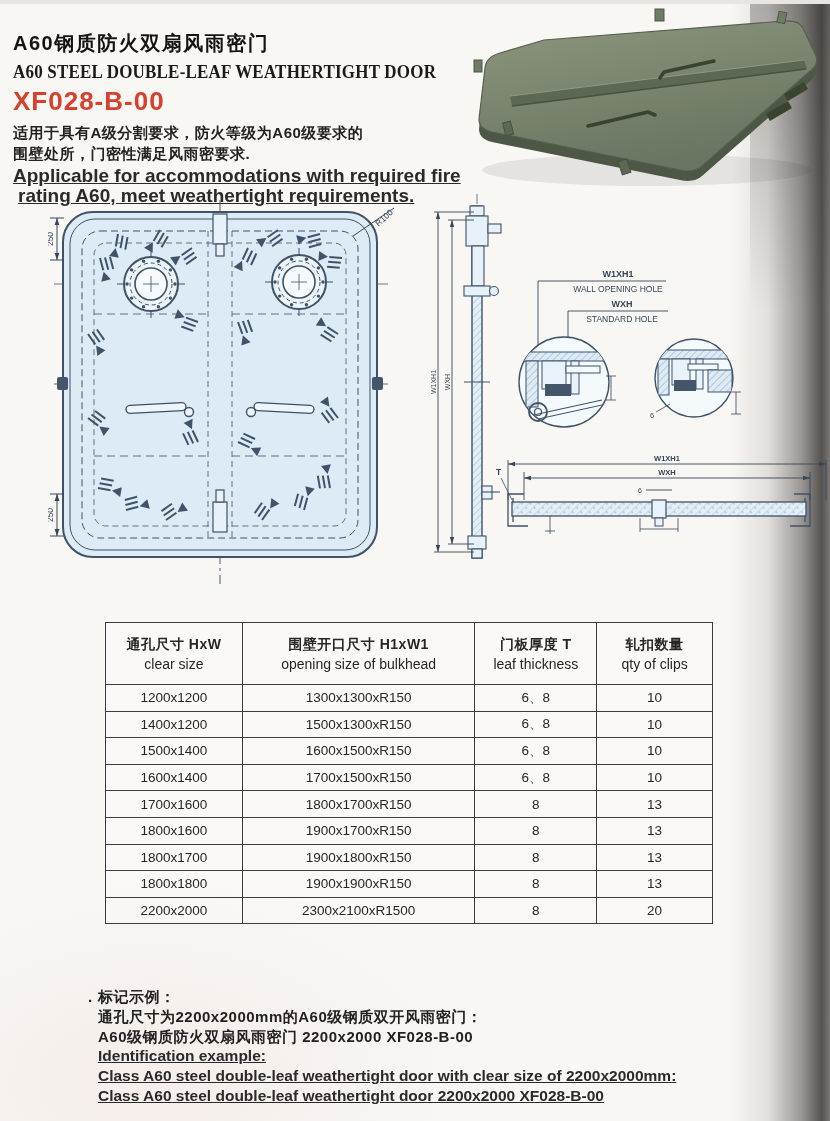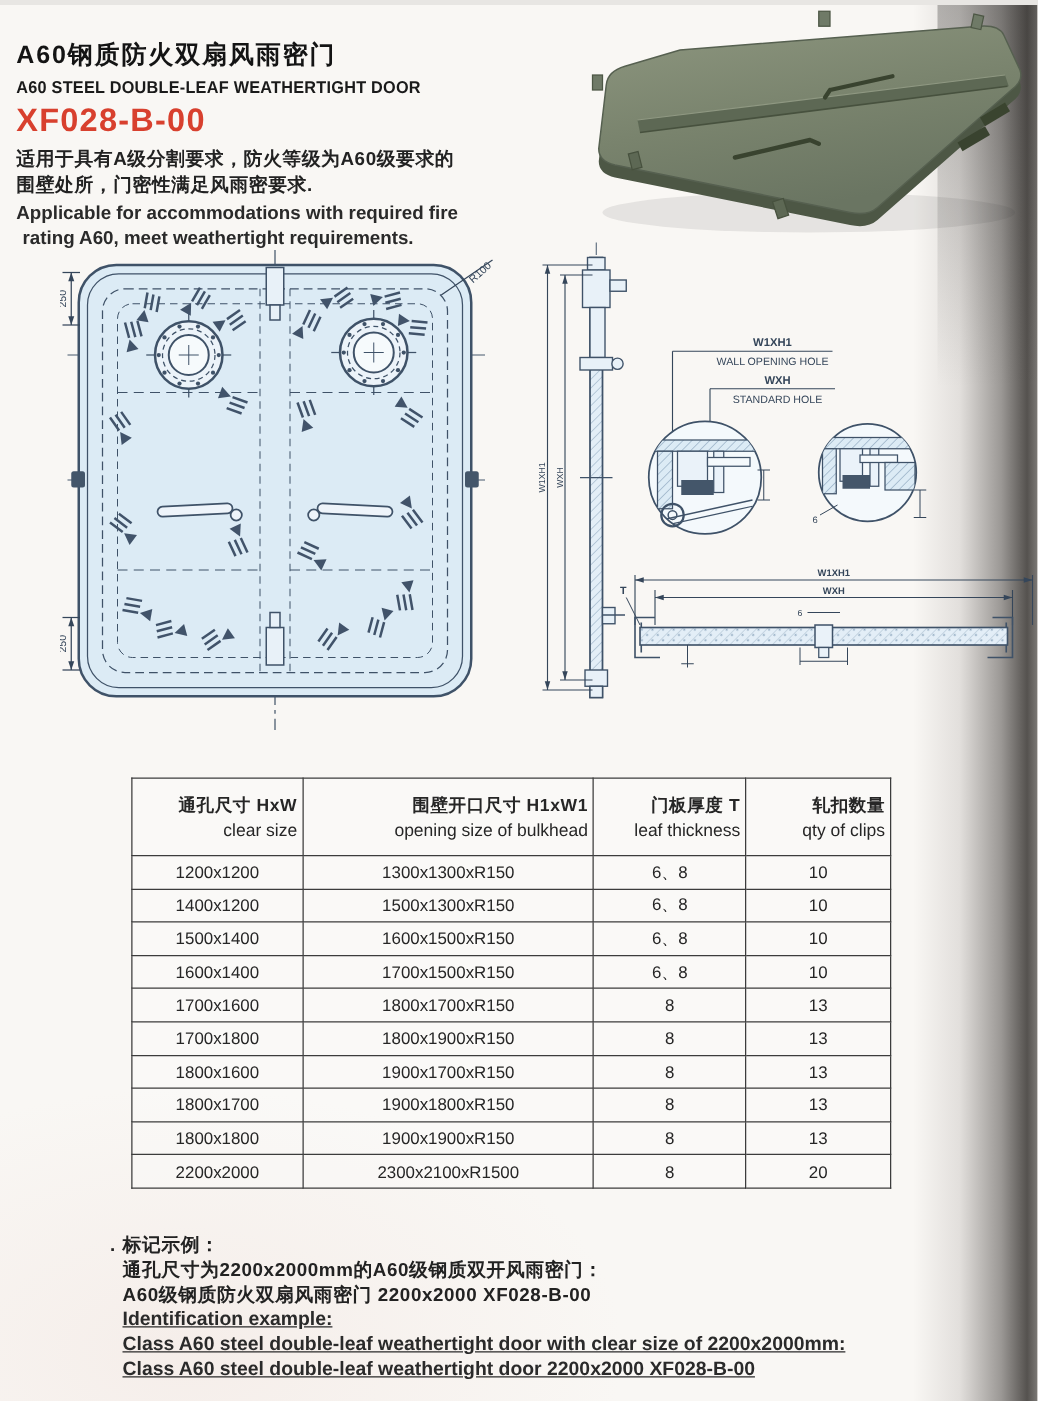--- a/index.html
+++ b/index.html
@@ -20,7 +20,7 @@
   
   .hdr { position:absolute; left:13px; top:26px; width:450px; color:#1c1c1c; }
   .t-zh { font-size:20px; font-weight:bold; letter-spacing:1.5px; color:#141414; }
-  .t-en { font-size:13px; font-weight:bold; letter-spacing:0.2px; margin-top:5px; color:#1a1a1a; transform:scaleY(1.05); transform-origin:left top;}
+  .t-en { font-size:17px; font-weight:bold; letter-spacing:0.2px; margin-top:5px; color:#1a1a1a; transform:scaleY(1.05); transform-origin:left top;font-family:Liberation Serif, serif;}
   .t-code { font-size:26px; font-weight:bold; letter-spacing:1px; margin-top:4px; color:#d8402e; }
   .d-zh { font-size:15px; font-weight:bold; letter-spacing:0.5px; margin-top:6px; line-height:19.5px; color:#222; }
   .d-en { font-size:15px; font-weight:600; margin-top:3px; line-height:19.5px; color:#2a2a2a; }

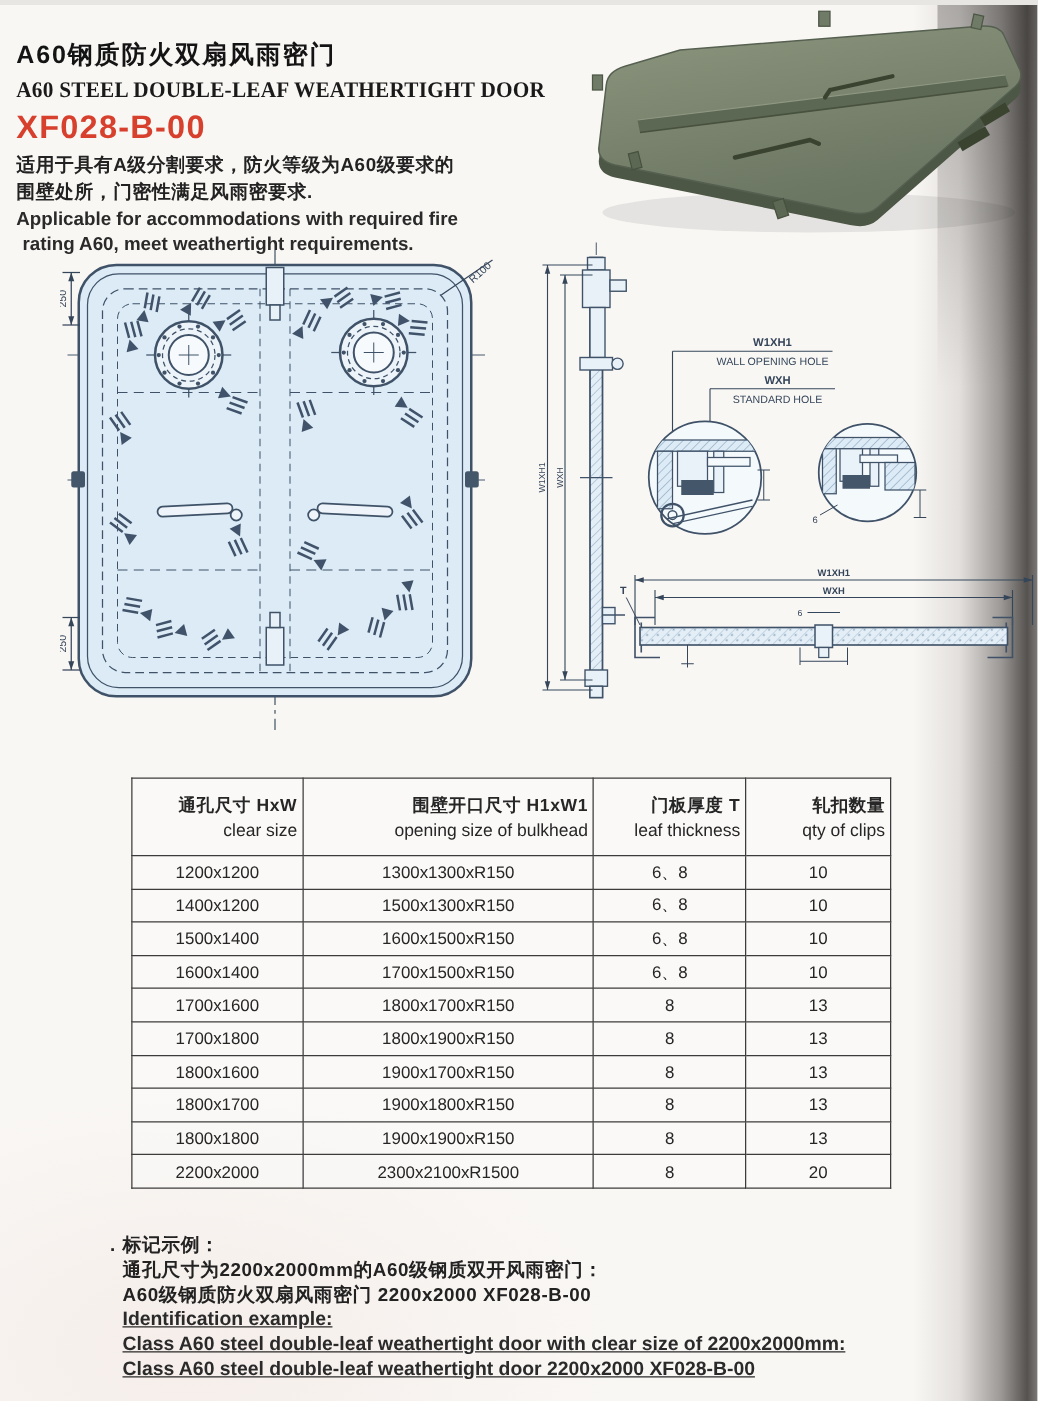--- a/index.html
+++ b/index.html
@@ -23,7 +23,7 @@
   .t-en { font-size:17px; font-weight:bold; letter-spacing:0.2px; margin-top:5px; color:#1a1a1a; transform:scaleY(1.05); transform-origin:left top;font-family:Liberation Serif, serif;}
   .t-code { font-size:26px; font-weight:bold; letter-spacing:1px; margin-top:4px; color:#d8402e; }
   .d-zh { font-size:15px; font-weight:bold; letter-spacing:0.5px; margin-top:6px; line-height:19.5px; color:#222; }
-  .d-en { font-size:15px; font-weight:600; margin-top:3px; line-height:19.5px; color:#2a2a2a; }
+  .d-en { font-size:19px; font-weight:600; margin-top:3px; line-height:19.5px; color:#2a2a2a;text-decoration:underline; }
   
   .abs { position:absolute; }
   

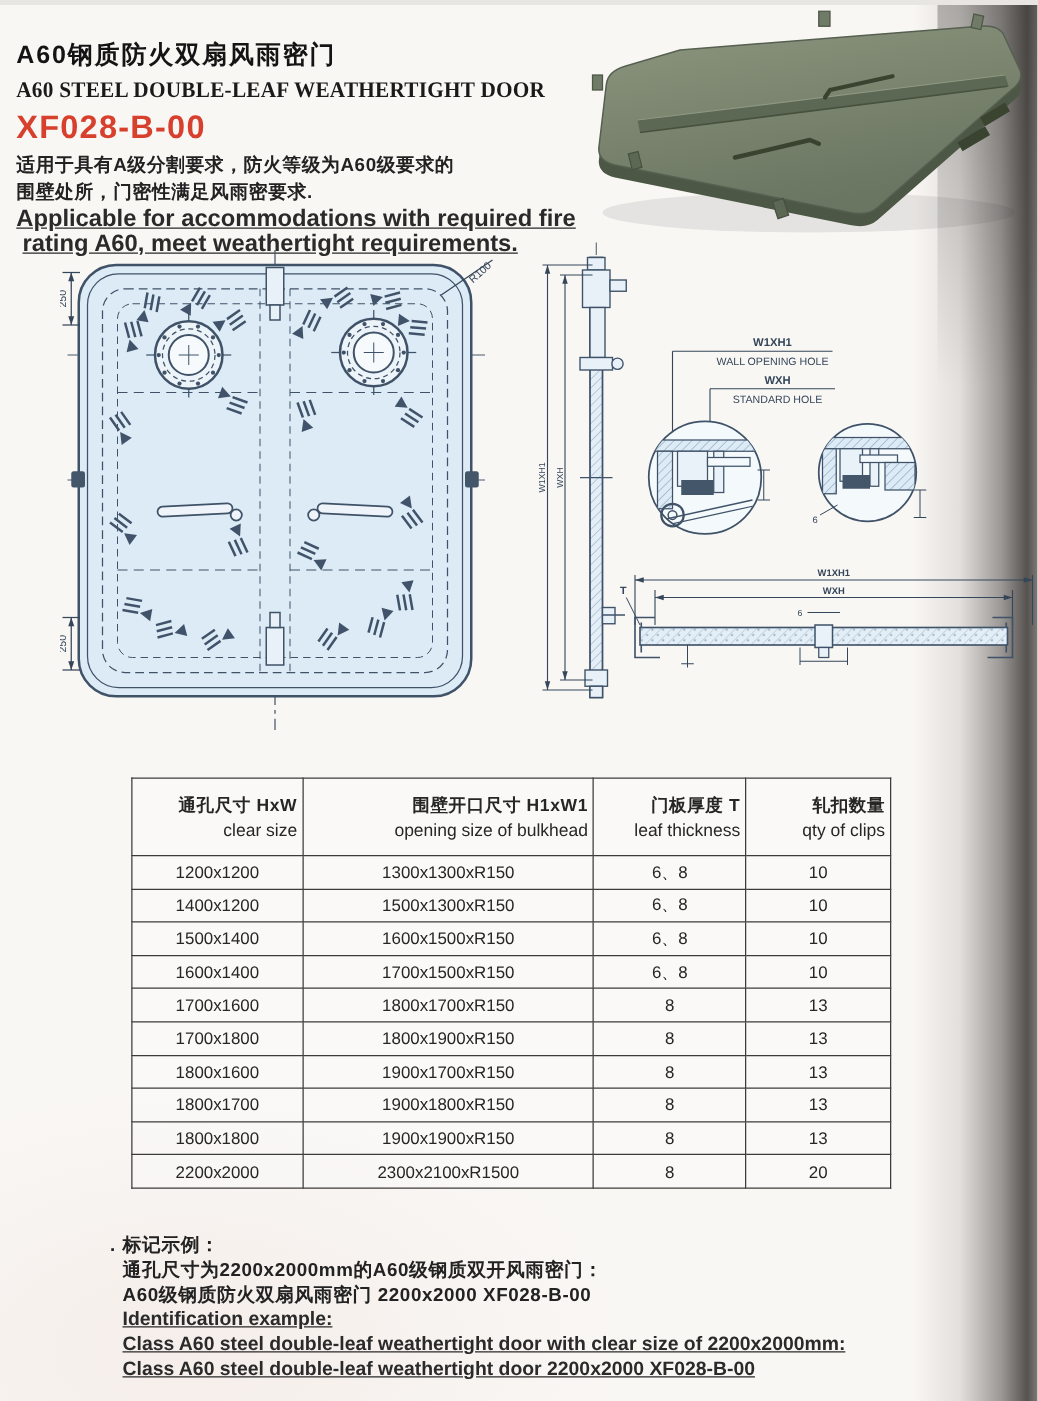--- a/index.html
+++ b/index.html
@@ -30,7 +30,7 @@
   .spec-table { position:absolute; left:105px; top:618px; border-collapse:collapse; width:608px;
     color:#262626; background:rgba(252,252,252,0.35); }
   .spec-table th, .spec-table td { border:1.5px solid #3c3c3c; text-align:center; vertical-align:middle; }
-  .spec-table th { height:62px; font-weight:600; padding:2px 4px;text-align:right; }
+  .spec-table th { height:62px; font-weight:600; padding:2px 4px; }
   .spec-table th .zh { display:block; font-size:14px; letter-spacing:0.5px; }
   .spec-table th .en { display:block; font-size:14px; font-weight:500; margin-top:2px; }
   .spec-table td { height:26.6px; font-size:13.5px; font-weight:500; padding:0 4px; }

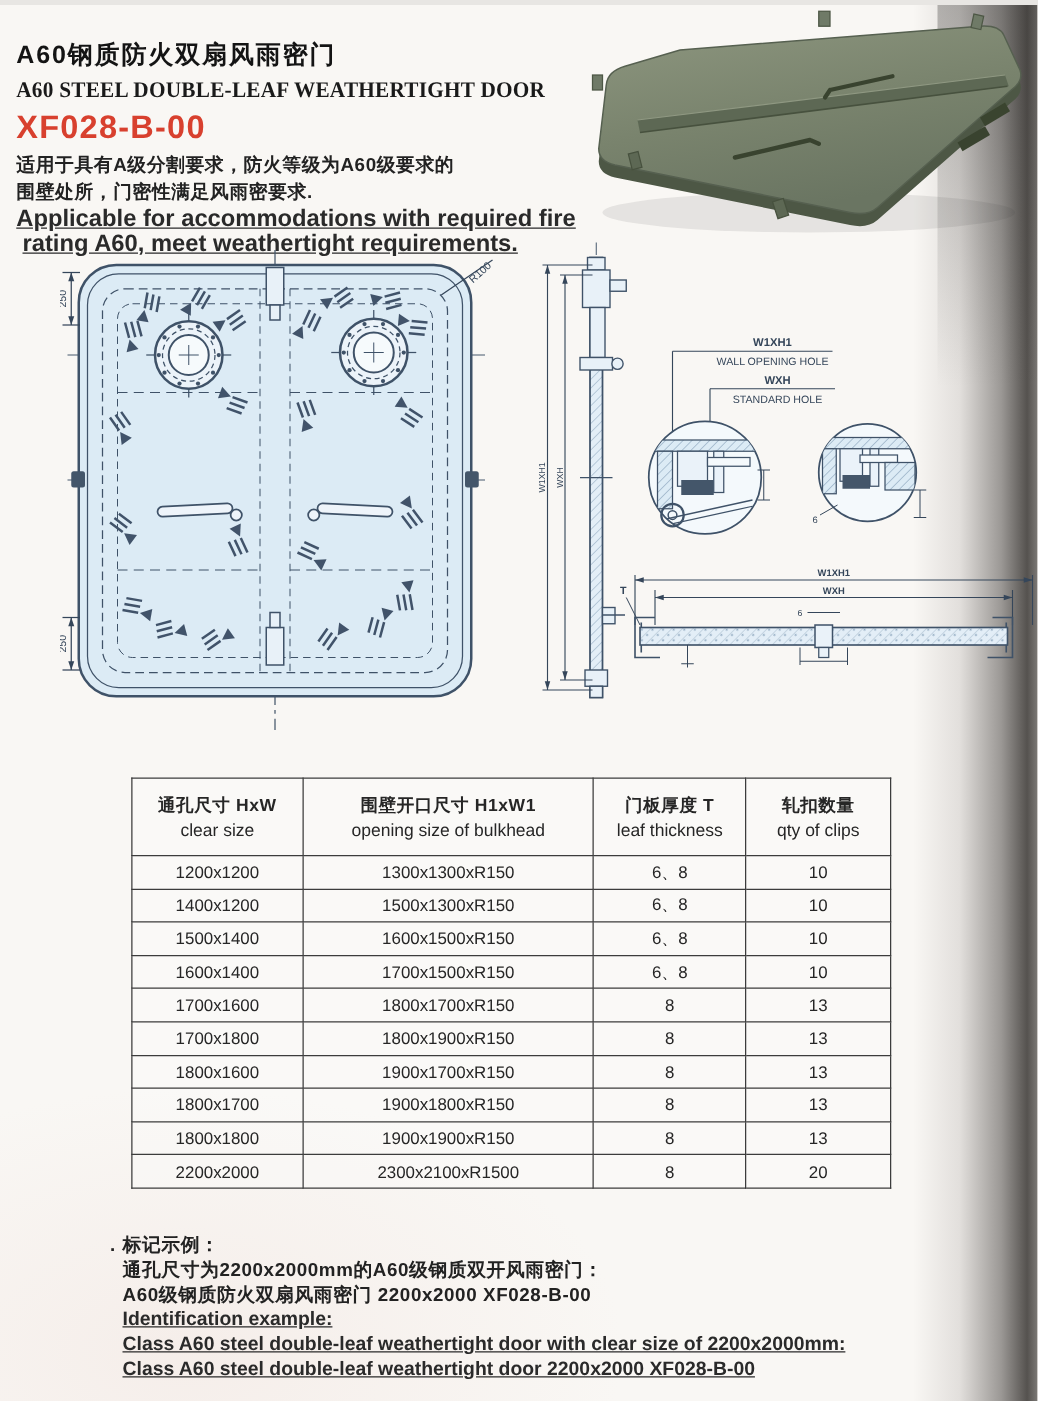--- a/index.html
+++ b/index.html
@@ -413,12 +413,6 @@
           <td>13</td>
         </tr>
         <tr>
-          <td>1700x1800</td>
-          <td>1800x1900xR150</td>
-          <td>8</td>
-          <td>13</td>
-        </tr>
-        <tr>
           <td>1800x1600</td>
           <td>1900x1700xR150</td>
           <td>8</td>

